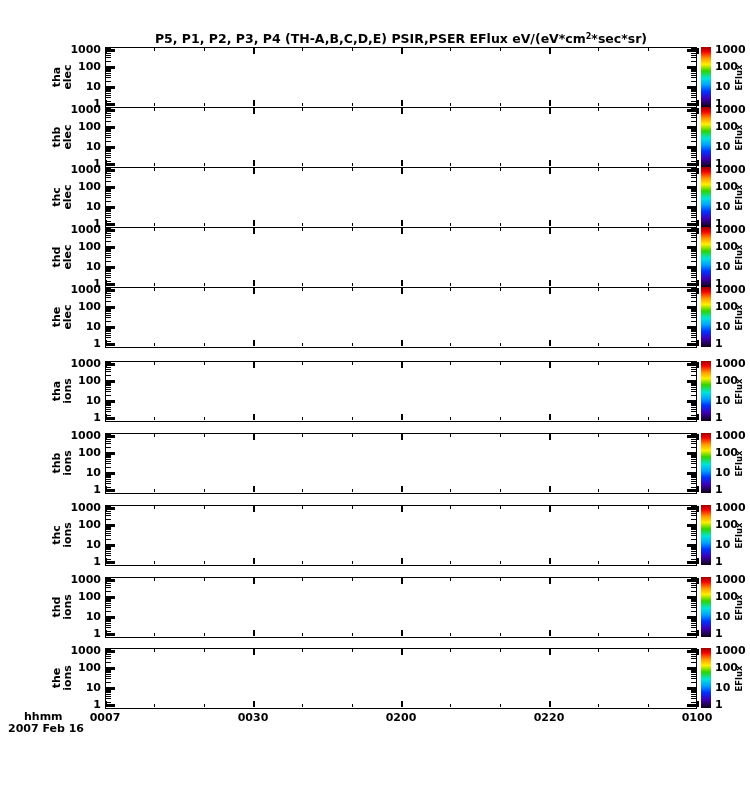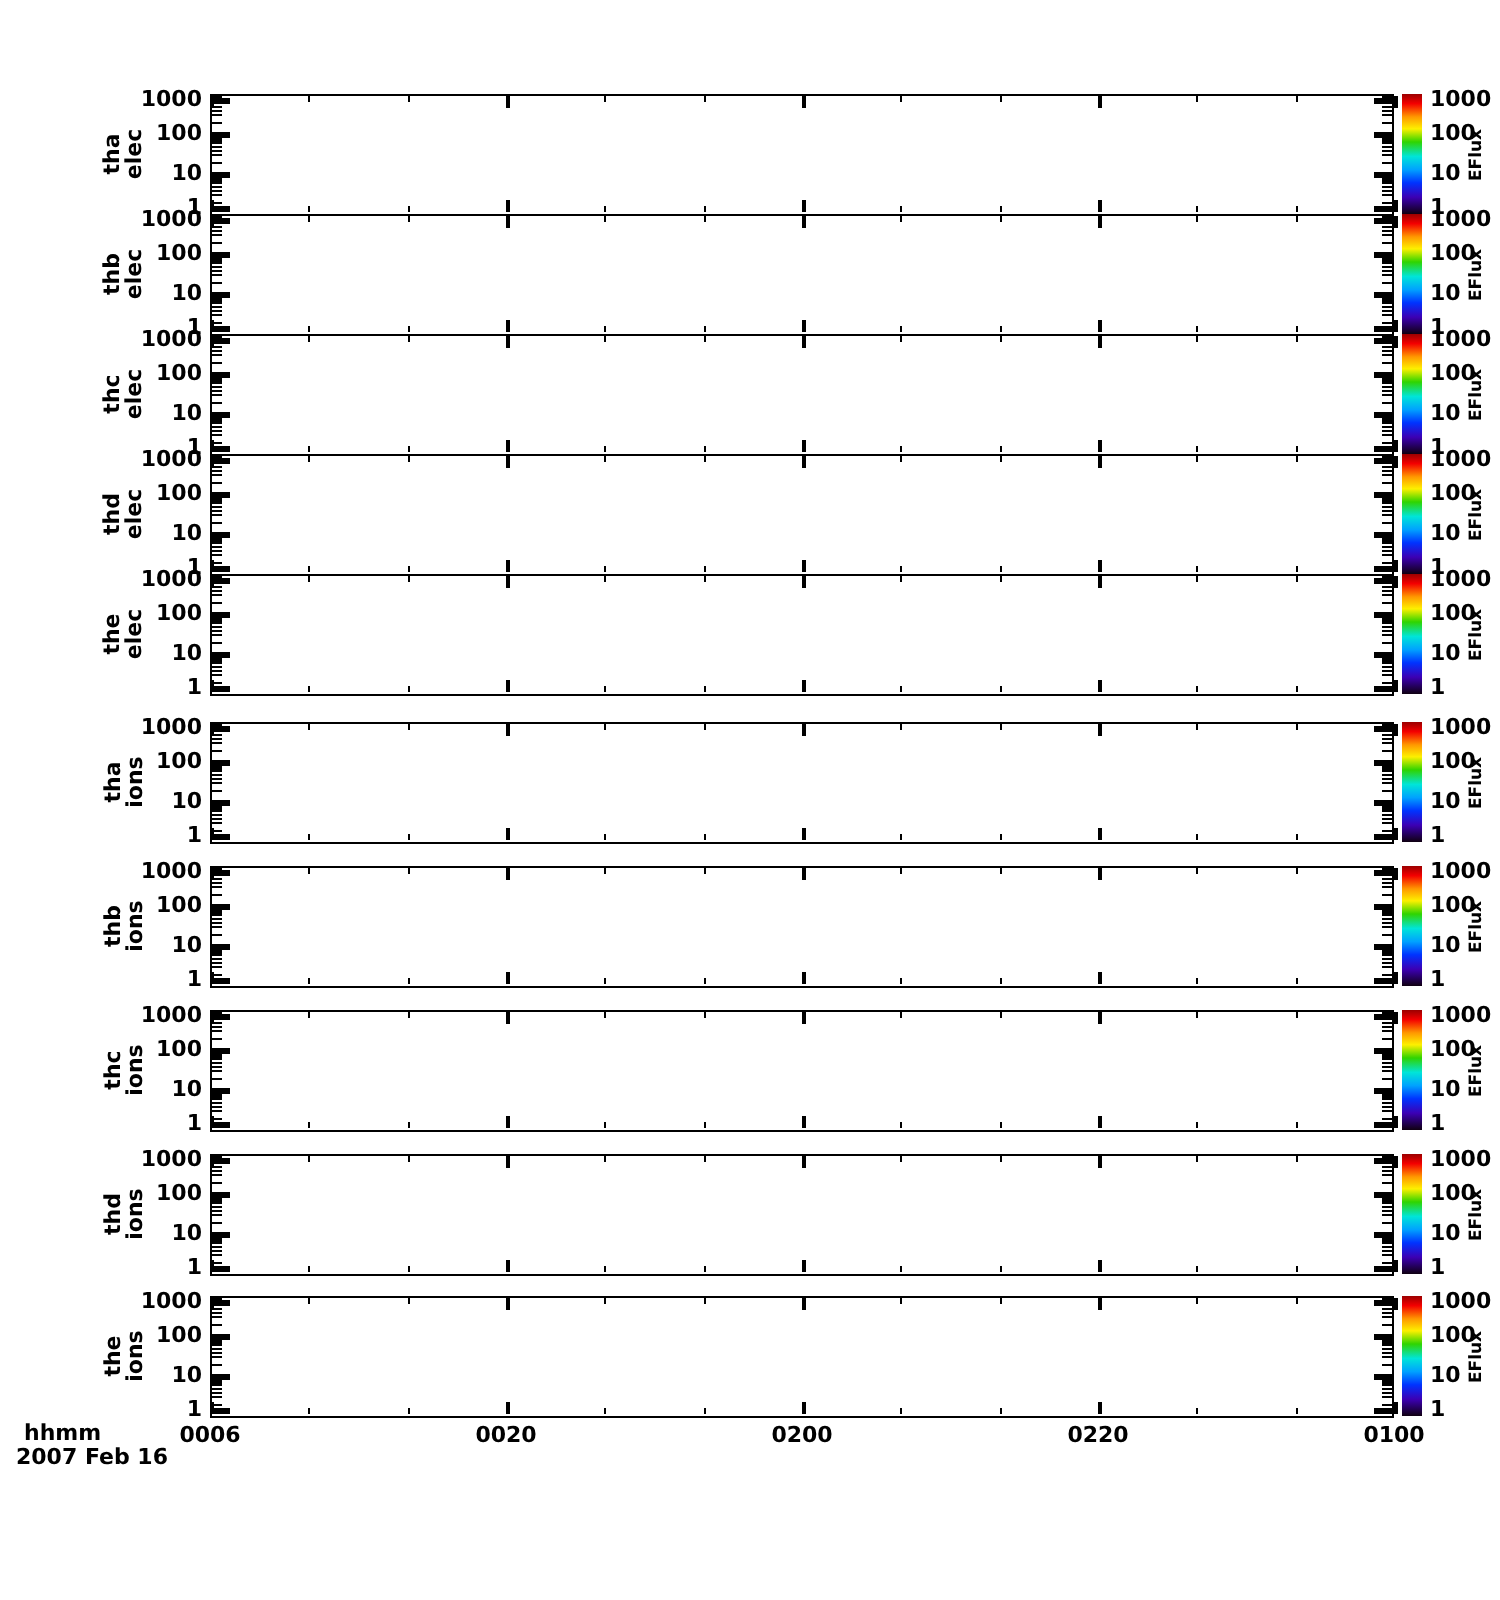--- a/index.html
+++ b/index.html
@@ -26,6 +26,7 @@
 <body>
 
 <div id="chart">
+  <div class="title" style="left:105px;top:31px;width:592px;"><span>P5, P1, P2, P3, P4 (TH-A,B,C,D,E) PSIR,PSER EFlux eV/(eV*cm</span><sup>2</sup><span>*sec*sr)</span></div>
 
   <div id="panels">
       <div class="frame noBottom" style="left: 105px; top: 47px; width: 592px; height: 60px;"></div>

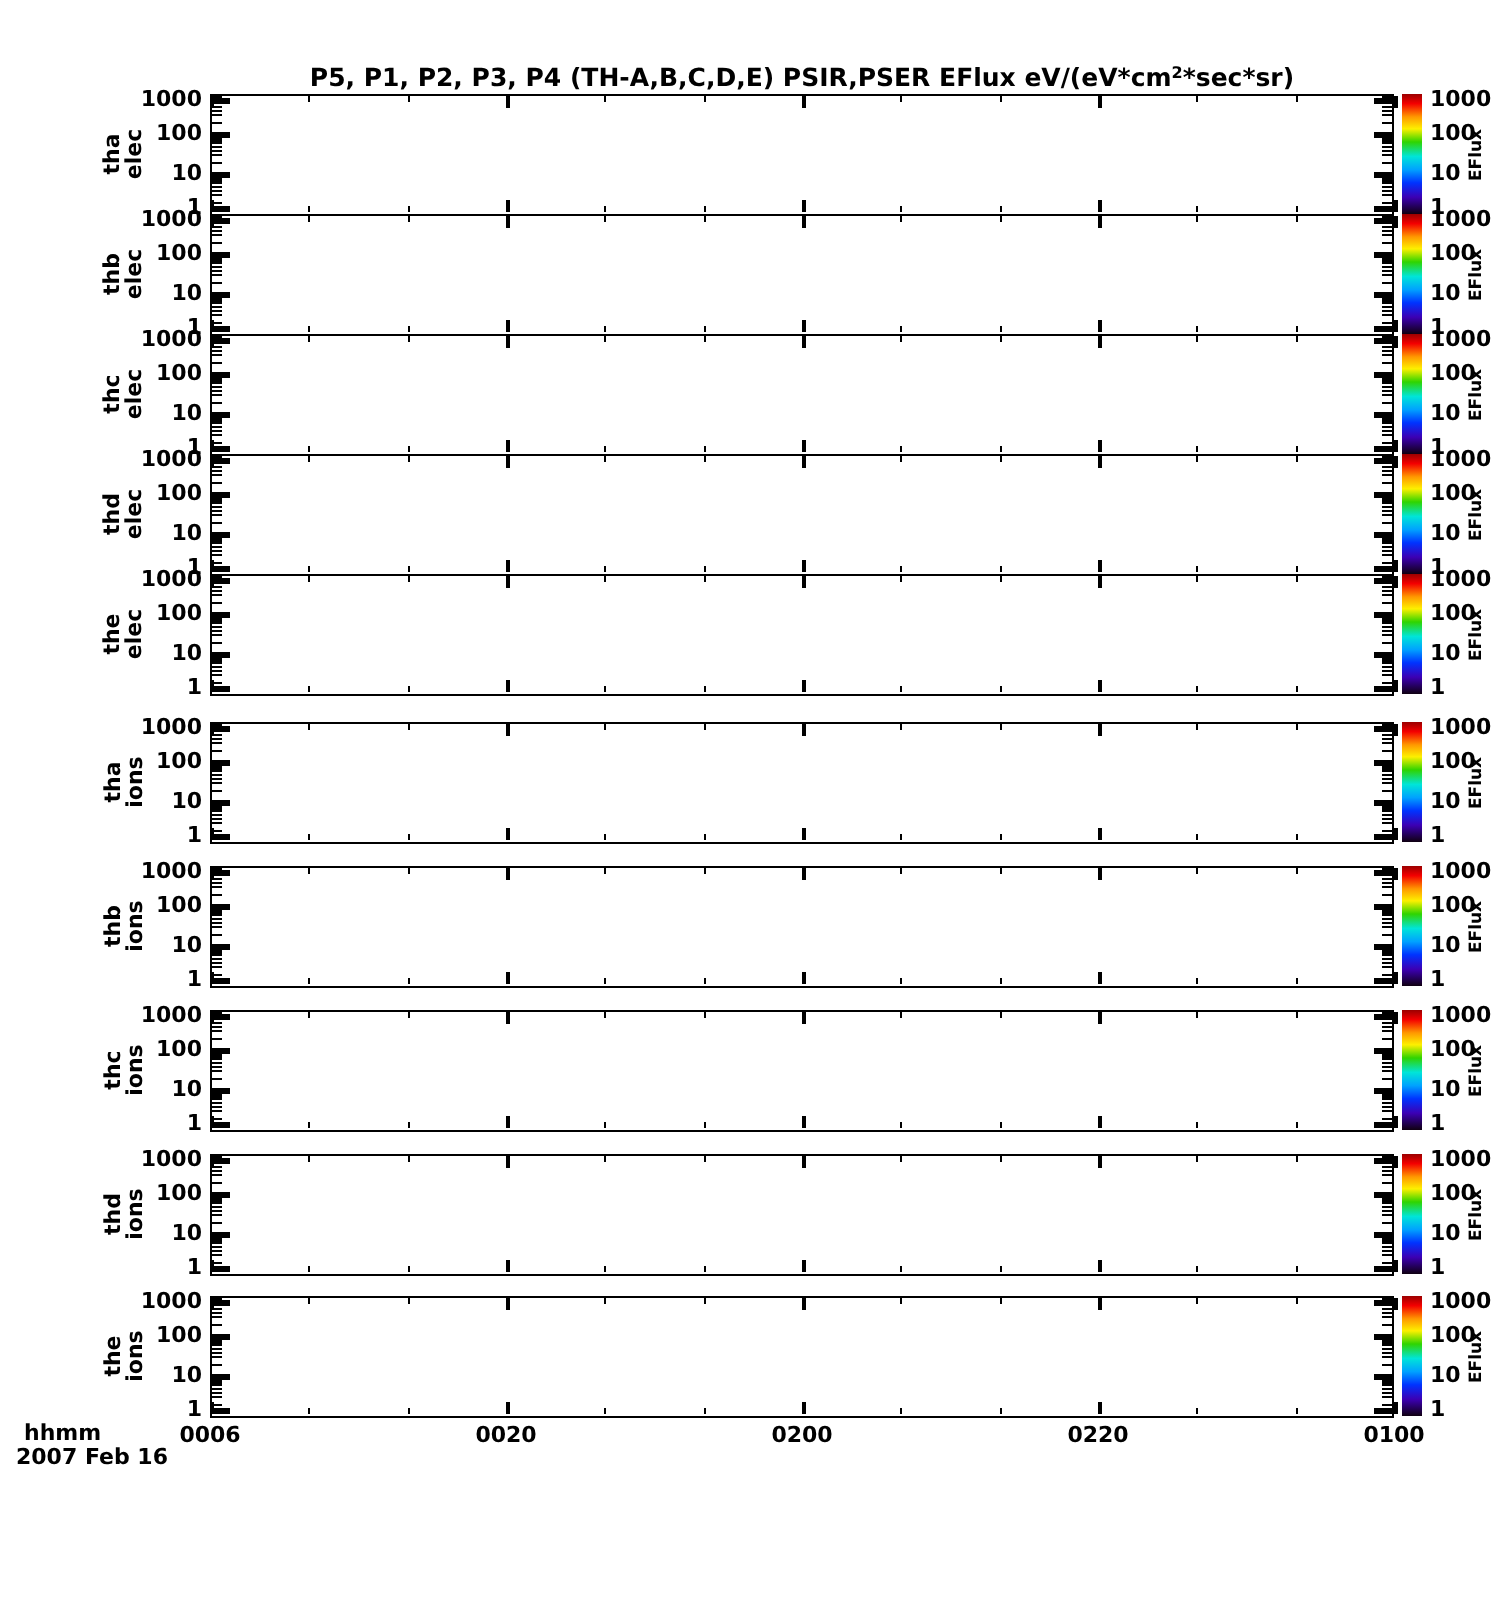--- a/index.html
+++ b/index.html
@@ -1066,7 +1066,7 @@
       <div class="xlab" style="left: 672px; top: 711px; width: 50px;">0100</div>
     </div>
 
-  <div class="corner" style="left:12px;top:711px;text-align:center;">hhmm</div>
+  <div class="corner" style="left:24px;top:711px;text-align:center;">hhmm</div>
   <div class="corner" style="left:8px;top:723px;">2007 Feb 16</div>
 </div>
 

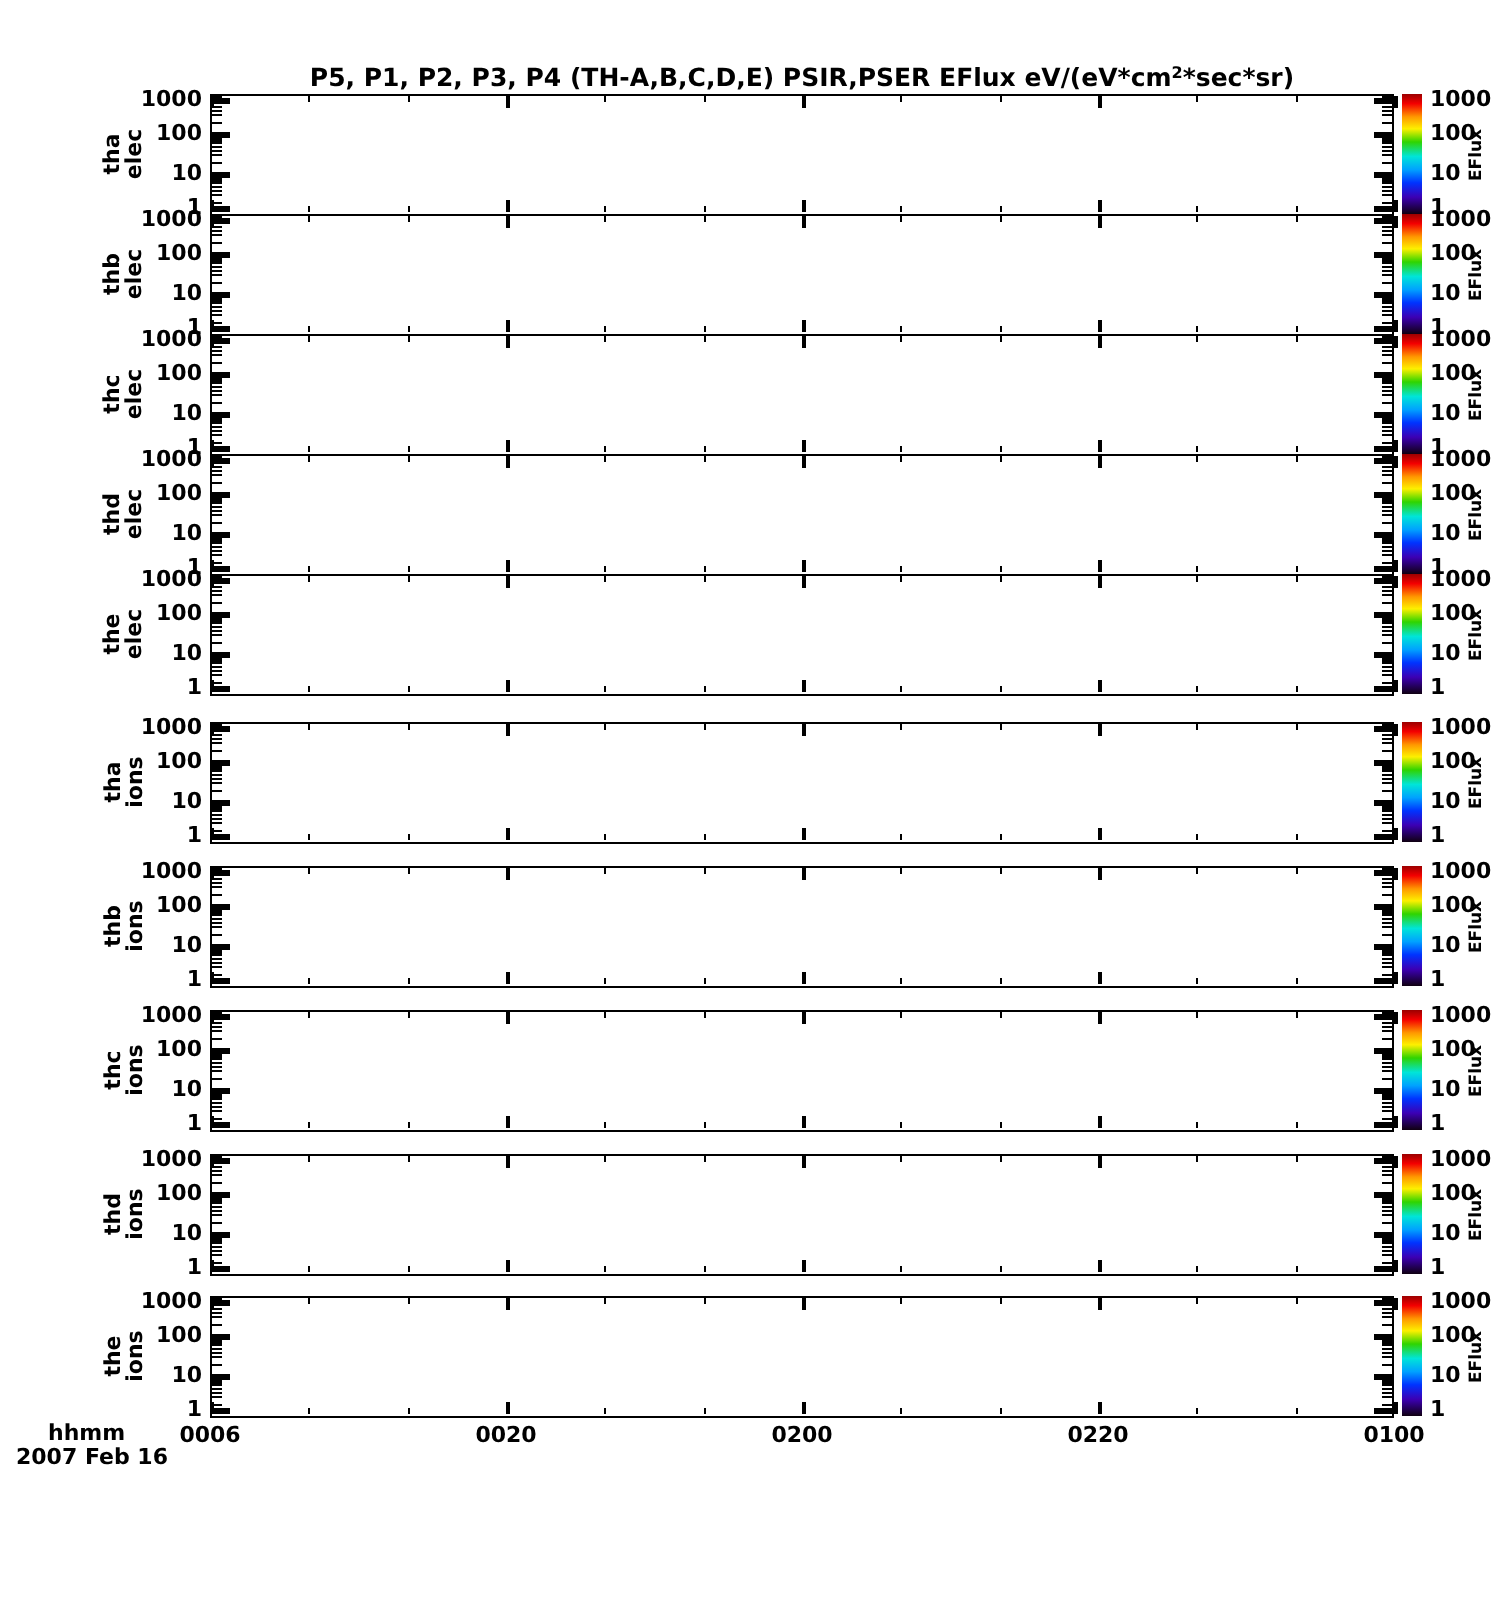--- a/index.html
+++ b/index.html
@@ -1059,7 +1059,7 @@
       <div class="rotwrap" style="left: 729px; top: 648px; width: 20px; height: 60px;">
         <div class="rot efluxRot">EFlux</div>
       </div>
-      <div class="xlab" style="left: 80px; top: 711px; width: 50px;">0006</div>
+      <div class="xlab" style="left: 80px; top: 711px; width: 50px;">0007</div>
       <div class="xlab" style="left: 228px; top: 711px; width: 50px;">0020</div>
       <div class="xlab" style="left: 376px; top: 711px; width: 50px;">0200</div>
       <div class="xlab" style="left: 524px; top: 711px; width: 50px;">0220</div>

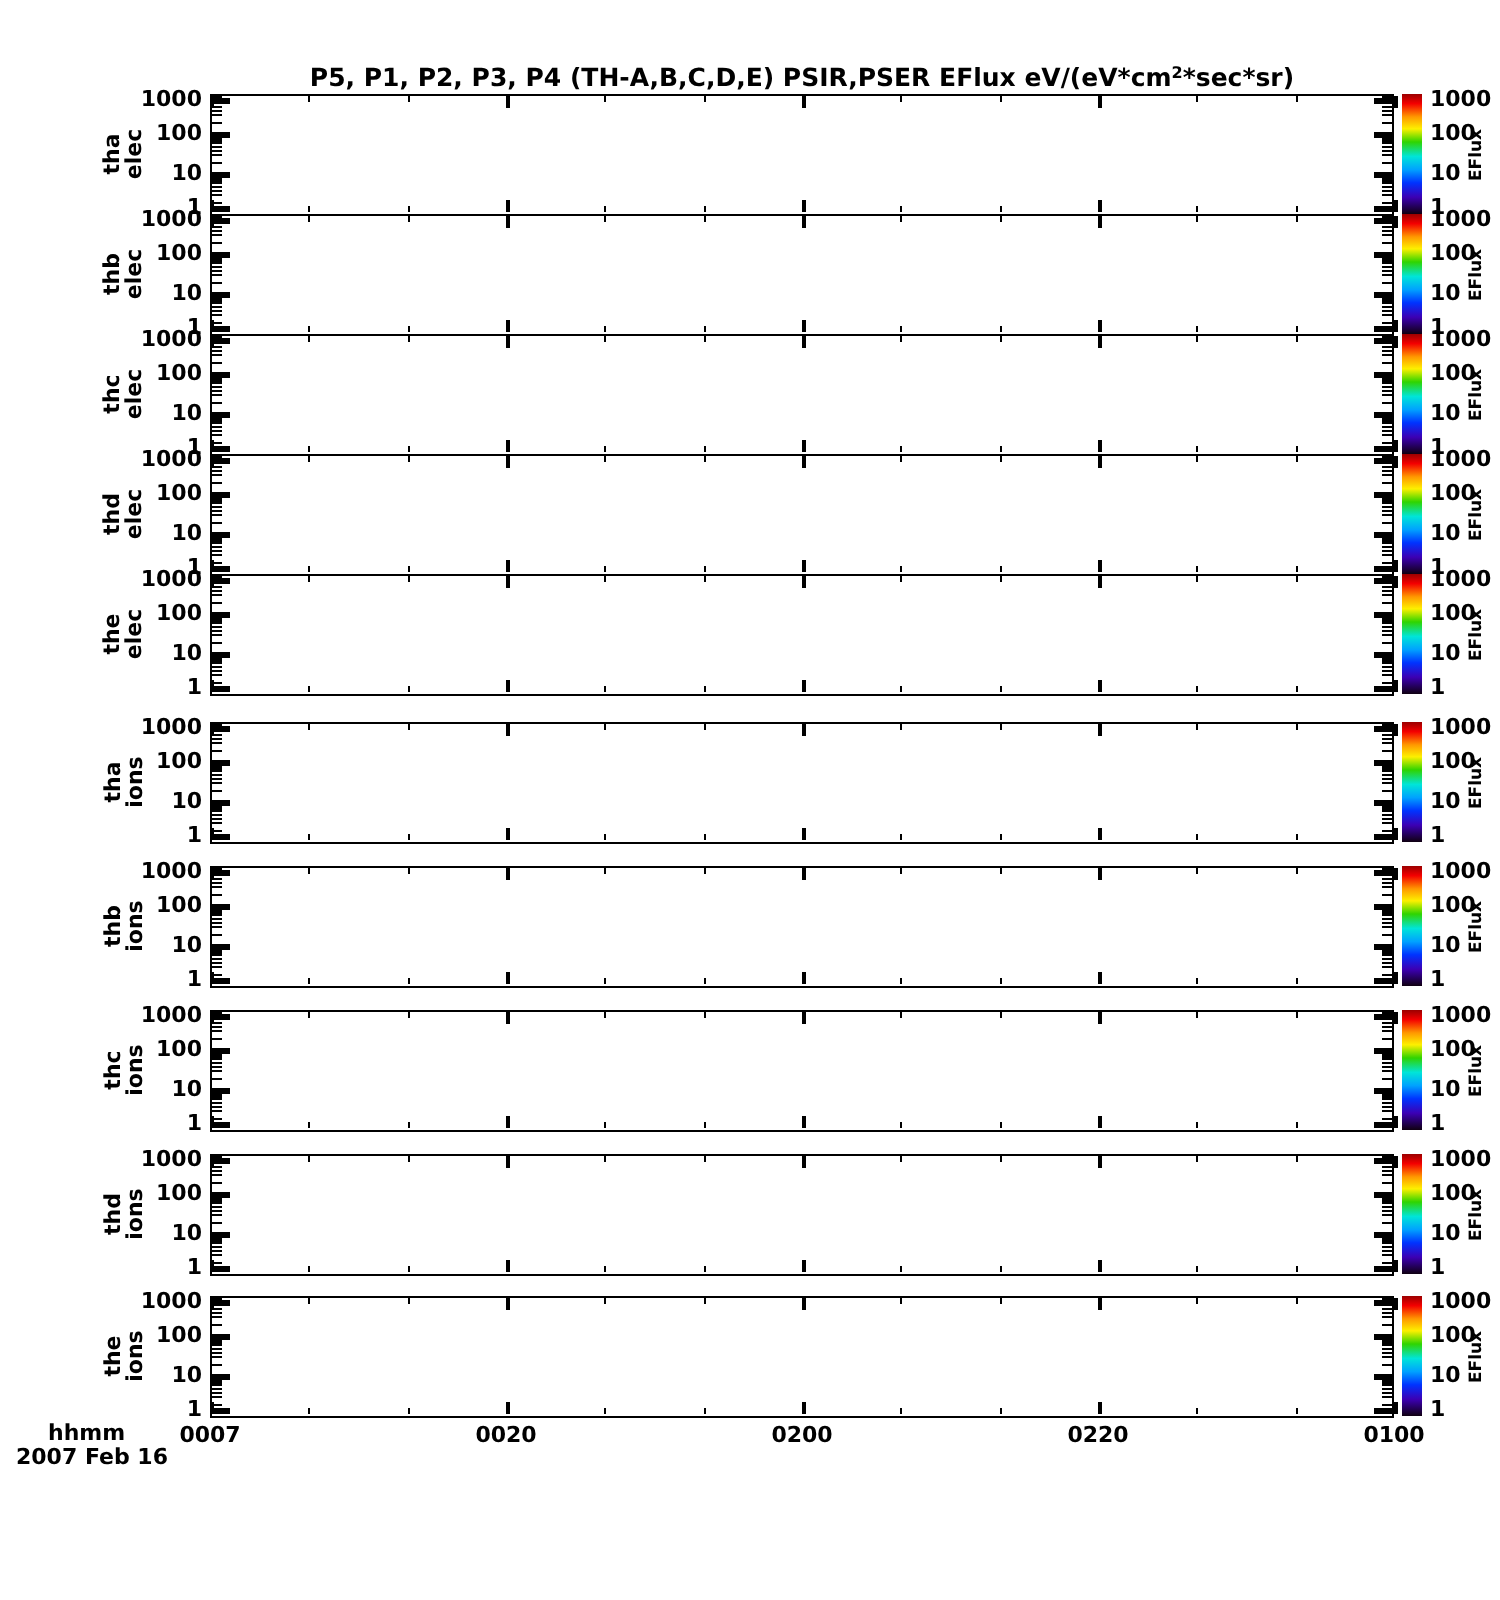--- a/index.html
+++ b/index.html
@@ -1060,7 +1060,7 @@
         <div class="rot efluxRot">EFlux</div>
       </div>
       <div class="xlab" style="left: 80px; top: 711px; width: 50px;">0007</div>
-      <div class="xlab" style="left: 228px; top: 711px; width: 50px;">0020</div>
+      <div class="xlab" style="left: 228px; top: 711px; width: 50px;">0030</div>
       <div class="xlab" style="left: 376px; top: 711px; width: 50px;">0200</div>
       <div class="xlab" style="left: 524px; top: 711px; width: 50px;">0220</div>
       <div class="xlab" style="left: 672px; top: 711px; width: 50px;">0100</div>

